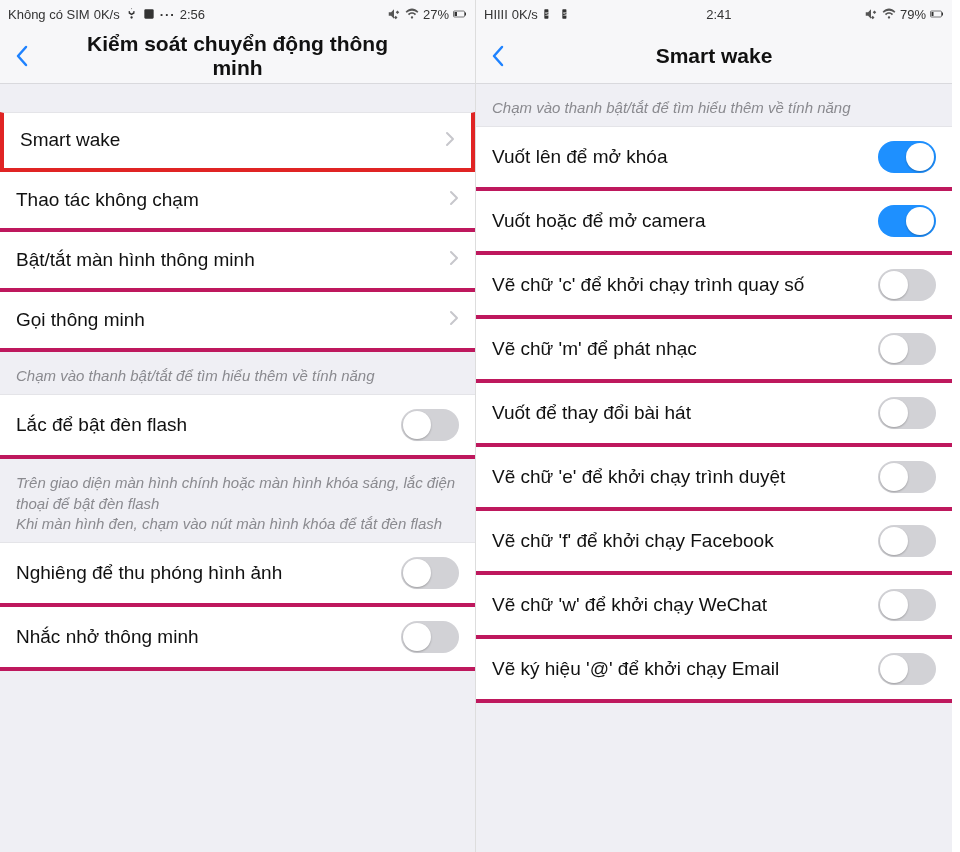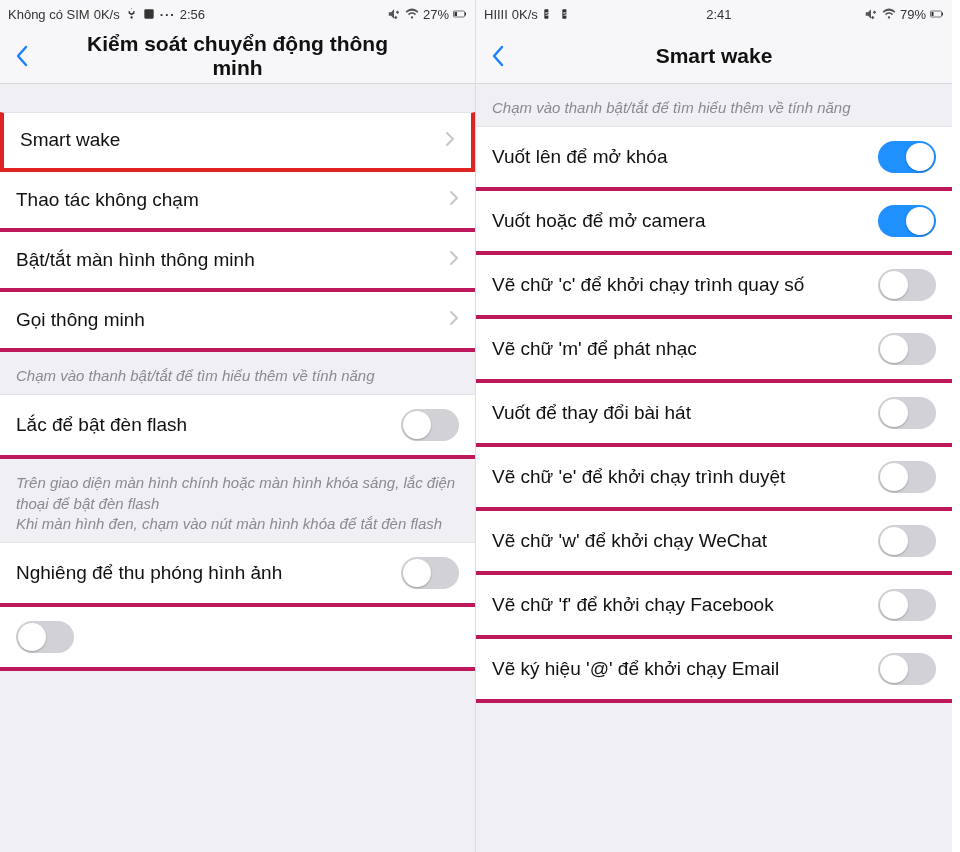--- a/index.html
+++ b/index.html
@@ -321,13 +321,13 @@
           </div>
         </div>
         <div class="row">
+          <div class="label">Vẽ chữ 'f' để khởi chạy Facebook</div>
+          <div class="toggle off">
+            <div class="knob"></div>
+          </div>
+        </div>
+        <div class="row">
           <div class="label">Vẽ chữ 'w' để khởi chạy WeChat</div>
-          <div class="toggle off">
-            <div class="knob"></div>
-          </div>
-        </div>
-        <div class="row">
-          <div class="label">Vẽ chữ 'f' để khởi chạy Facebook</div>
           <div class="toggle off">
             <div class="knob"></div>
           </div>

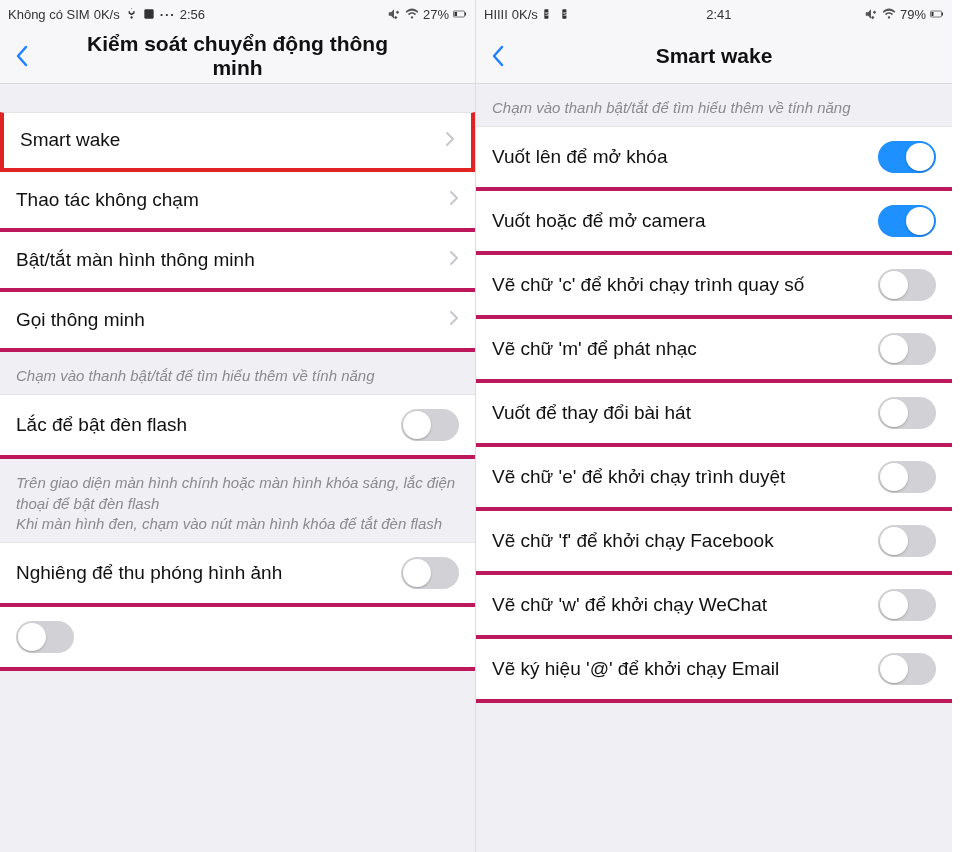--- a/index.html
+++ b/index.html
@@ -222,6 +222,7 @@
         </div>
     </div>
     <div class="row">
+      <div class="label">Nhắc nhở thông minh</div>
       <div class="toggle off">
           <div class="knob"></div>
         </div>

